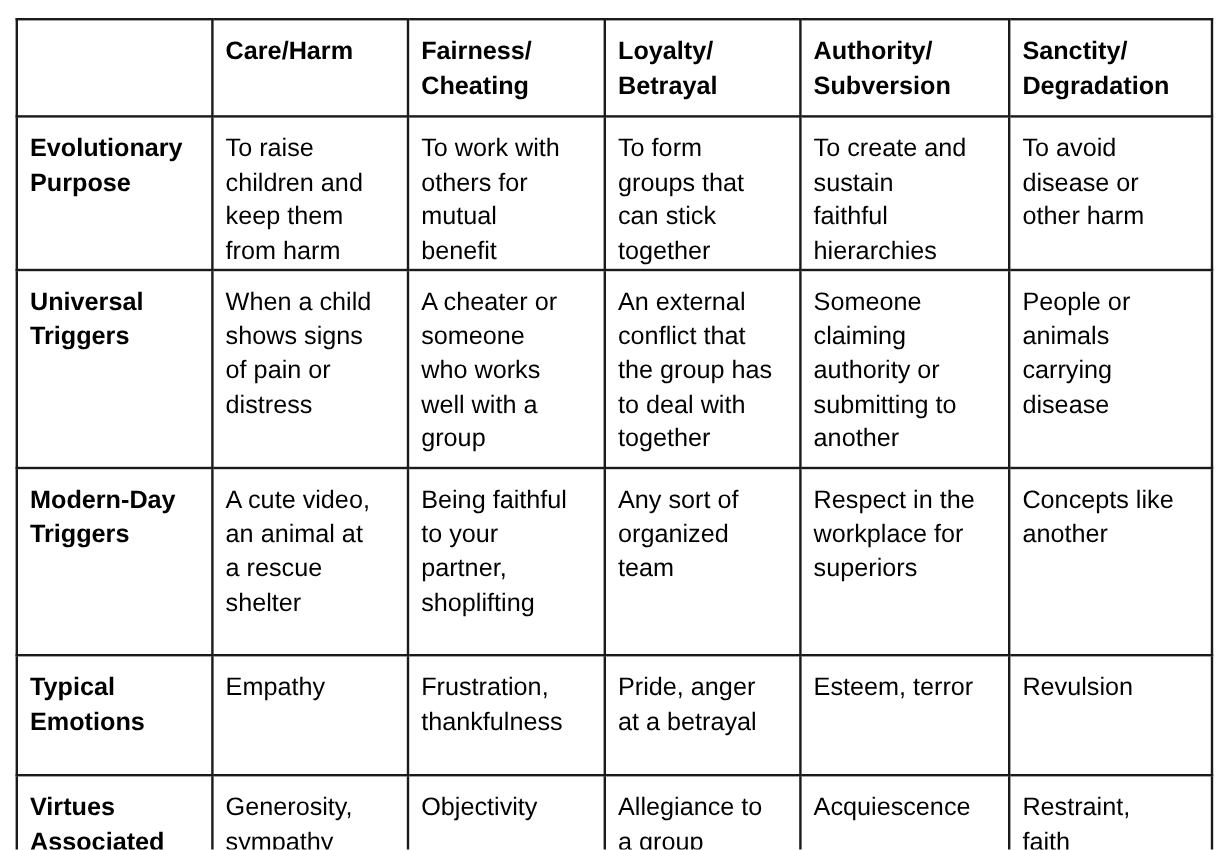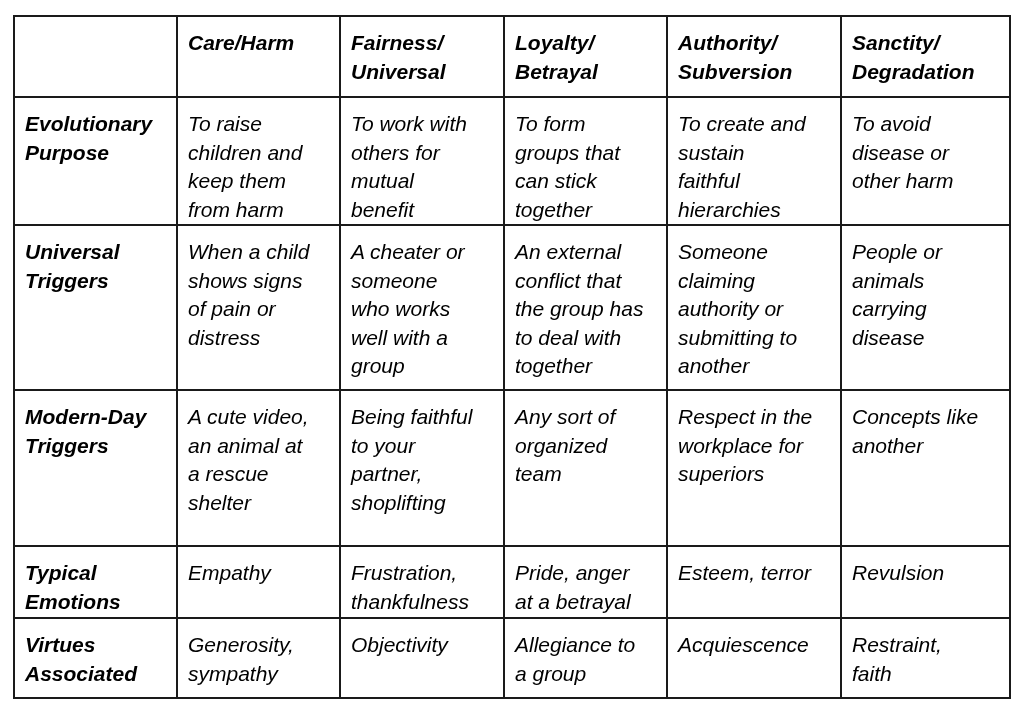--- a/index.html
+++ b/index.html
@@ -18,7 +18,6 @@
     font-size: 21px;
     line-height: 28.5px;
     box-sizing: border-box;
-    font-style: italic;
   }
   table.grid th { font-weight: bold; }
   .rowhead { font-weight: bold; }

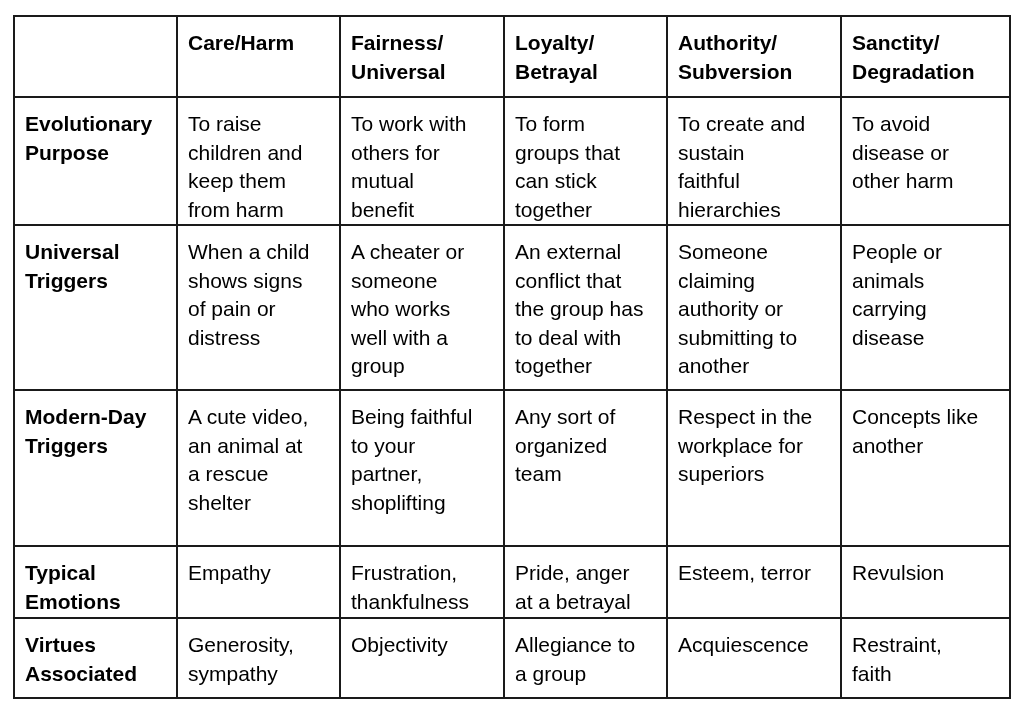--- a/index.html
+++ b/index.html
@@ -57,7 +57,7 @@
         </th>
     <th>
           <span class="cell-text">Fairness/
-Universal</span>
+Cheating</span>
         </th>
     <th>
           <span class="cell-text">Loyalty/

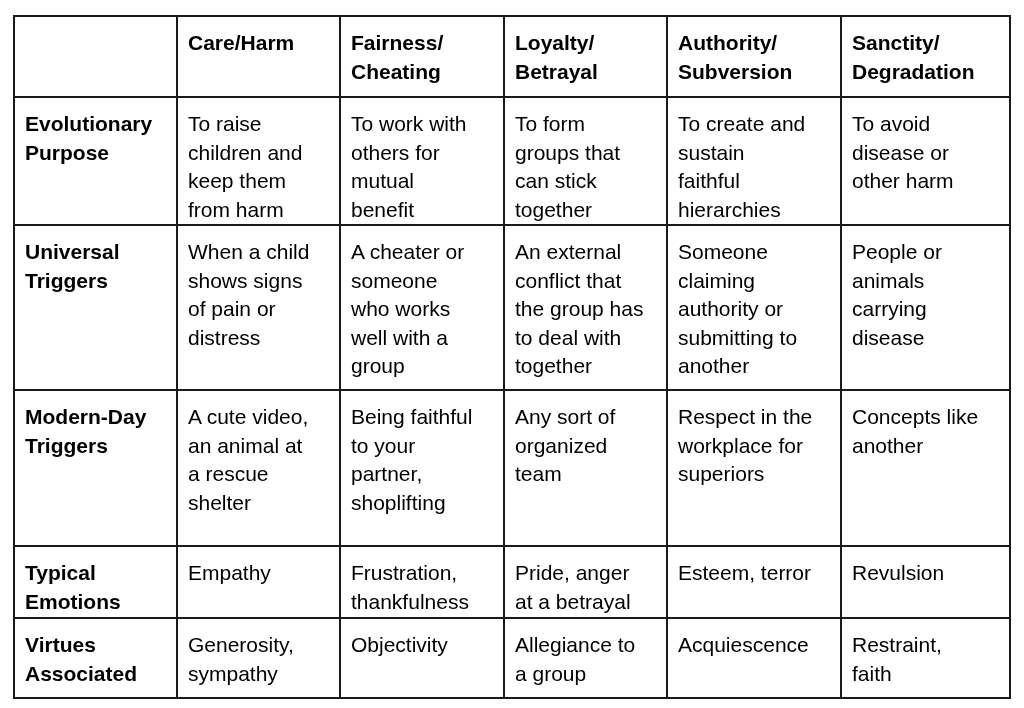--- a/index.html
+++ b/index.html
@@ -31,7 +31,7 @@
   tr.r1 { height: 128px; }
   tr.r2 { height: 165px; margin-top: 32px; }
   tr.r3 { height: 156px; }
-  tr.r4 { height: 72px; }
+  tr.r4 { height: 100px; }
   tr.r5 { height: 80px; }
   .cell-text { white-space: pre-line; display: block; }
 </style>

